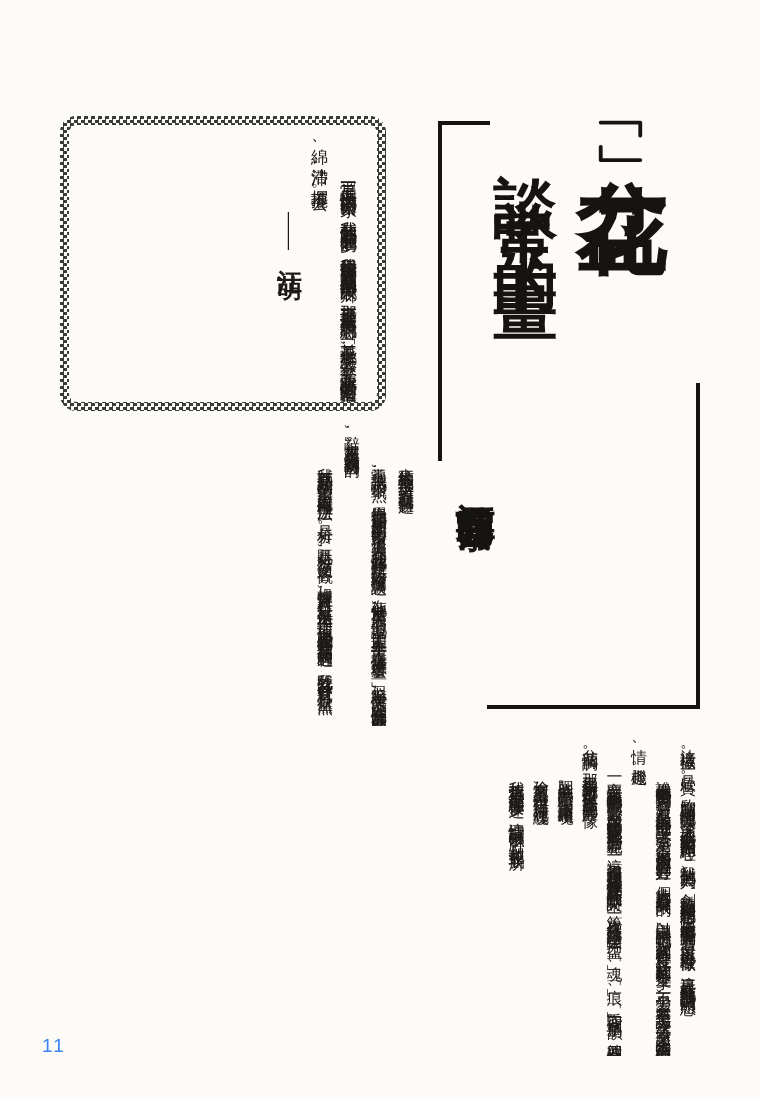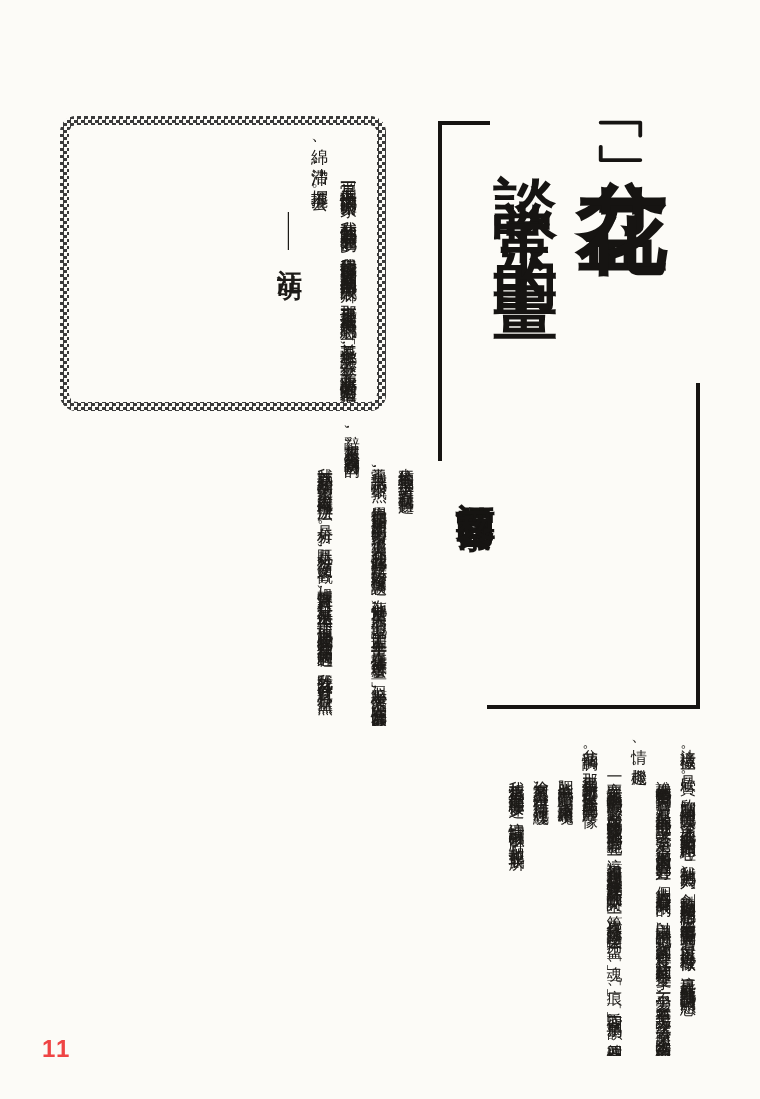--- a/index.html
+++ b/index.html
@@ -119,10 +119,10 @@
   .page-number{
     position:absolute;left:42px;top:1035px;
     font-family:"Liberation Sans", sans-serif;
-    font-weight:bold;
-    font-size:24px;
+    font-weight:normal;
+    font-size:19px;
     letter-spacing:2px;
-    color:#ef4444;
+    color:#3b82f6;
   }
 </style>
 </head>

